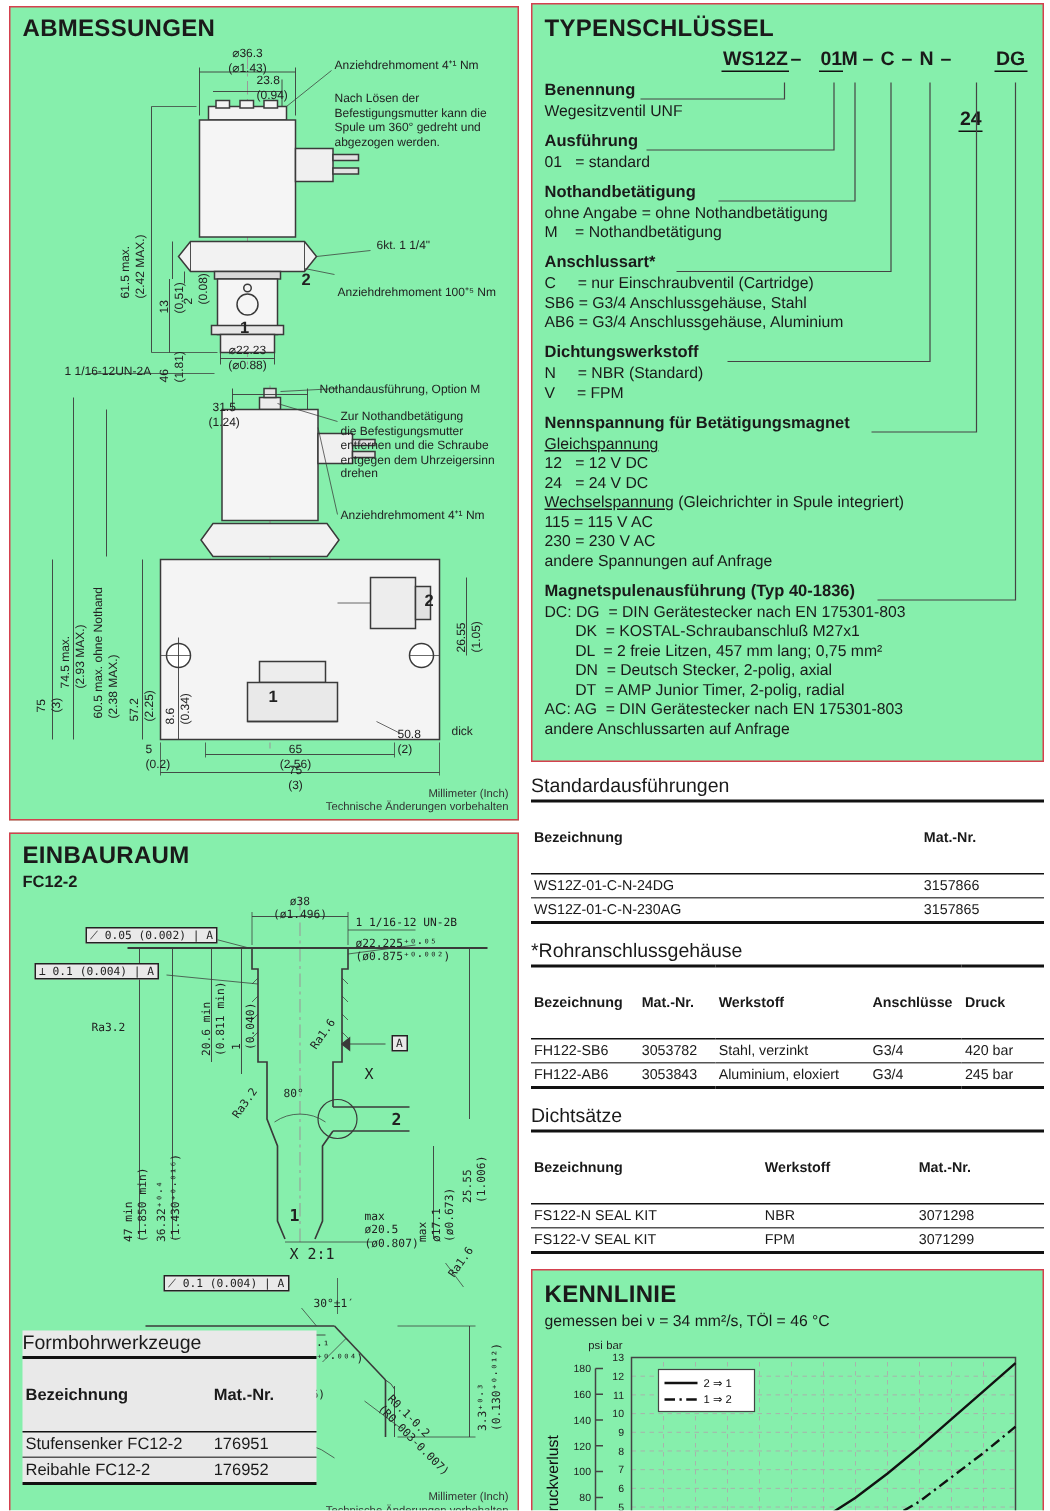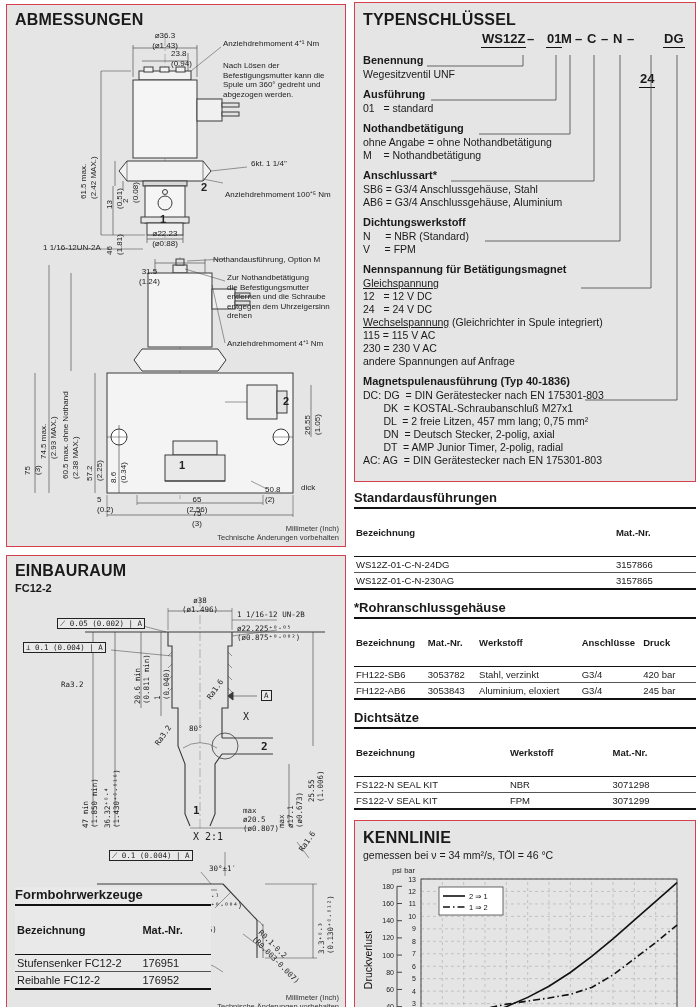--- a/index.html
+++ b/index.html
@@ -6,7 +6,7 @@
   #sheet{position:relative;width:700px;height:1007px;background:#fff;overflow:hidden;}
   .col-left{position:absolute;left:6px;top:4px;width:340px;}
   .col-right{position:absolute;left:354px;top:2px;width:342px;}
-  .panel{border:1.5px solid #d5404e;background:#e5e5e5;box-sizing:border-box;}
+  .panel{border:1.5px solid #d5404e;background:#86efac;box-sizing:border-box;}
   .sec-title{font-size:16px;font-weight:bold;letter-spacing:.2px;margin:0 0 2px 0;}
   .sub-title{font-size:11px;font-weight:bold;margin:0 0 2px 0;}
   

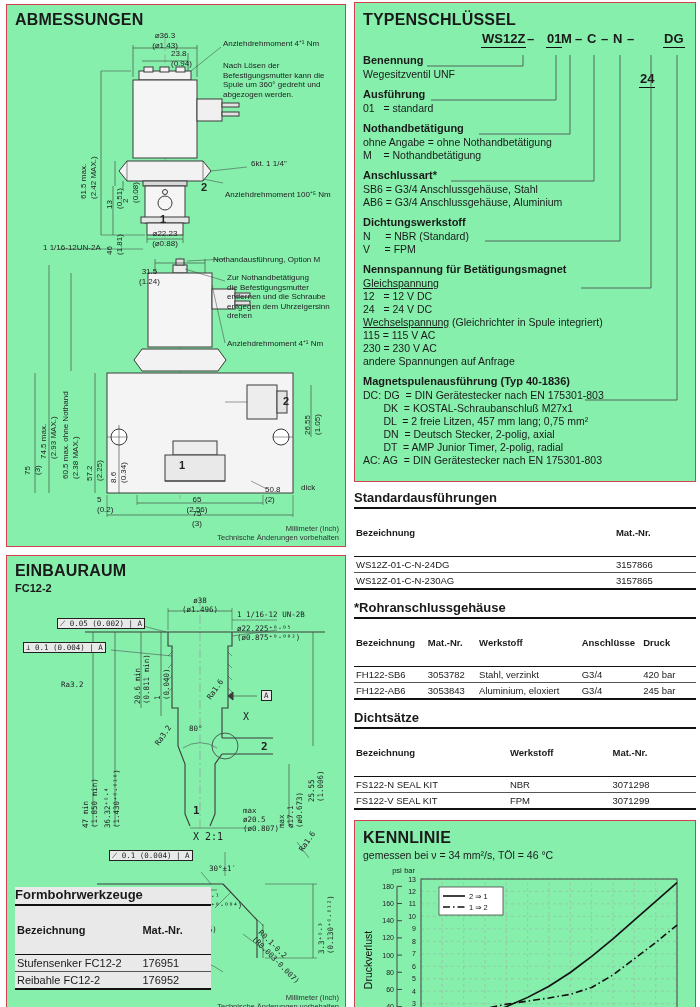--- a/index.html
+++ b/index.html
@@ -406,6 +406,7 @@
           </div>
           <div class="ts-group">
             <div class="ts-label">Anschlussart*</div>
+            <div class="ts-line">C     = nur Einschraubventil (Cartridge)</div>
             <div class="ts-line">SB6 = G3/4 Anschlussgehäuse, Stahl</div>
             <div class="ts-line">AB6 = G3/4 Anschlussgehäuse, Aluminium</div>
           </div>

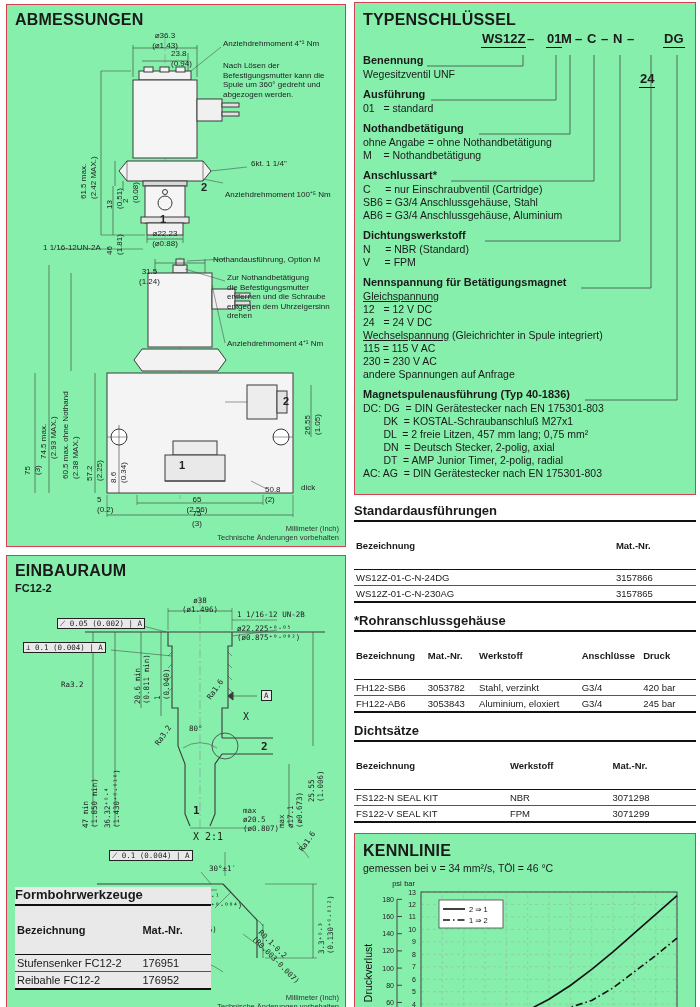--- a/index.html
+++ b/index.html
@@ -433,6 +433,7 @@
             <div class="ts-line">       DN  = Deutsch Stecker, 2-polig, axial</div>
             <div class="ts-line">       DT  = AMP Junior Timer, 2-polig, radial</div>
             <div class="ts-line">AC: AG  = DIN Gerätestecker nach EN 175301-803</div>
+            <div class="ts-line">andere Anschlussarten auf Anfrage</div>
           </div>
         </div>
       <svg id="ts-overlay" width="326" height="400">

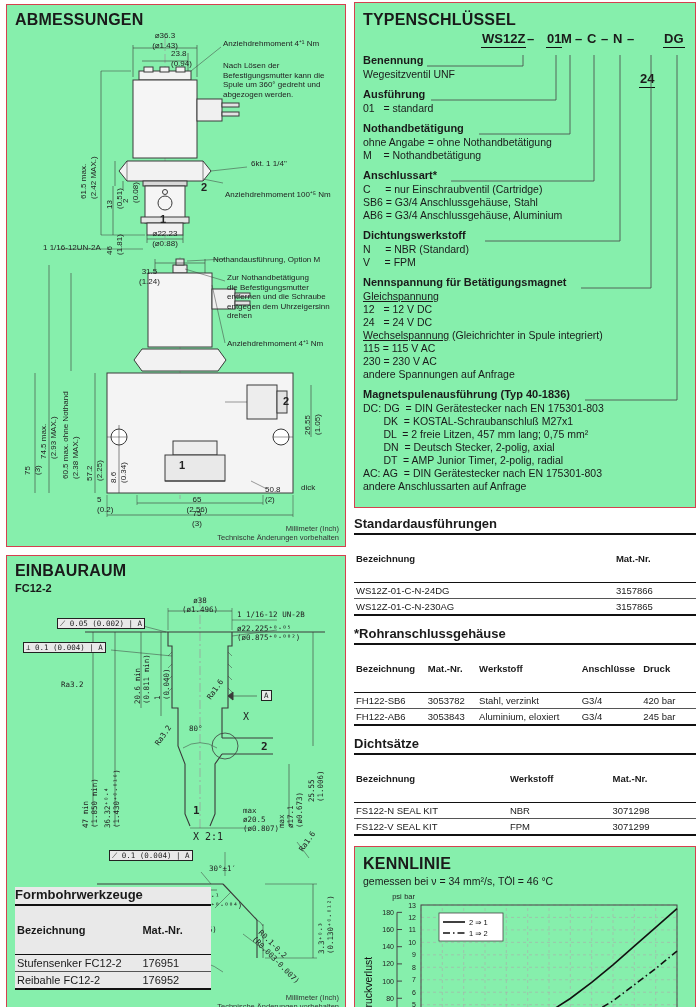--- a/index.html
+++ b/index.html
@@ -23,7 +23,7 @@
   .footnote{font-size:7.5px;line-height:9px;color:#333;text-align:right;white-space:pre-line;margin-top:3px;}
   
   .tbl-block{margin-bottom:10px;}
-  .tbl-title{font-size:13px;font-weight:bold;margin:0 0 2px 0;}
+  .tbl-title{font-size:13px;font-weight:normal;margin:0 0 2px 0;}
   table.dt{width:100%;border-collapse:collapse;border-top:2px solid #111;border-bottom:2px solid #111;font-size:9.5px;}
   table.dt th{font-weight:bold;text-align:left;border-bottom:1.5px solid #111;padding:18px 2px;}
   table.dt td{border-bottom:1px solid #555;padding:2px 2px;}

